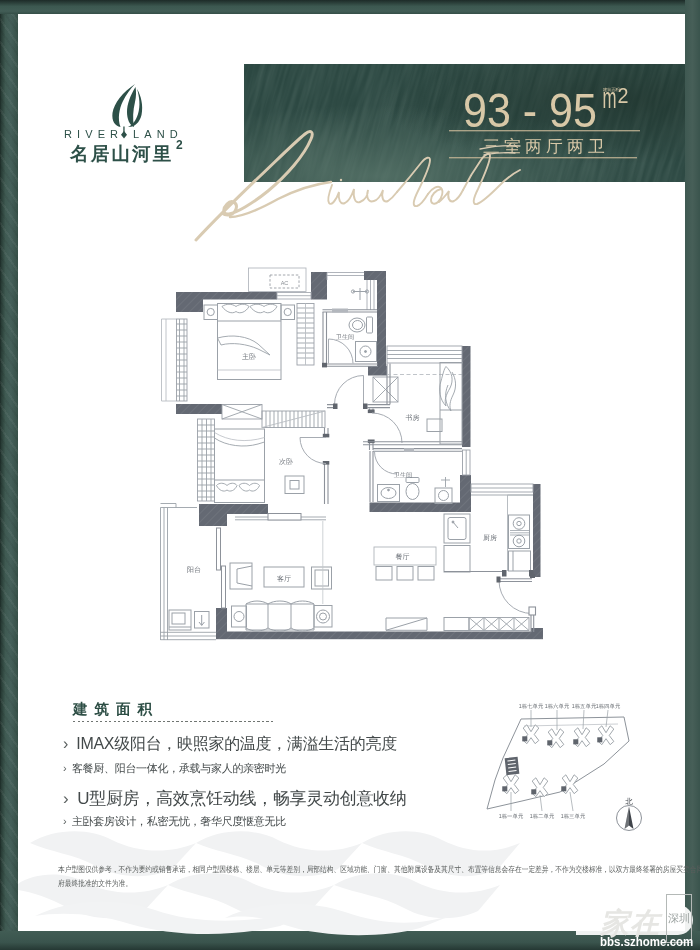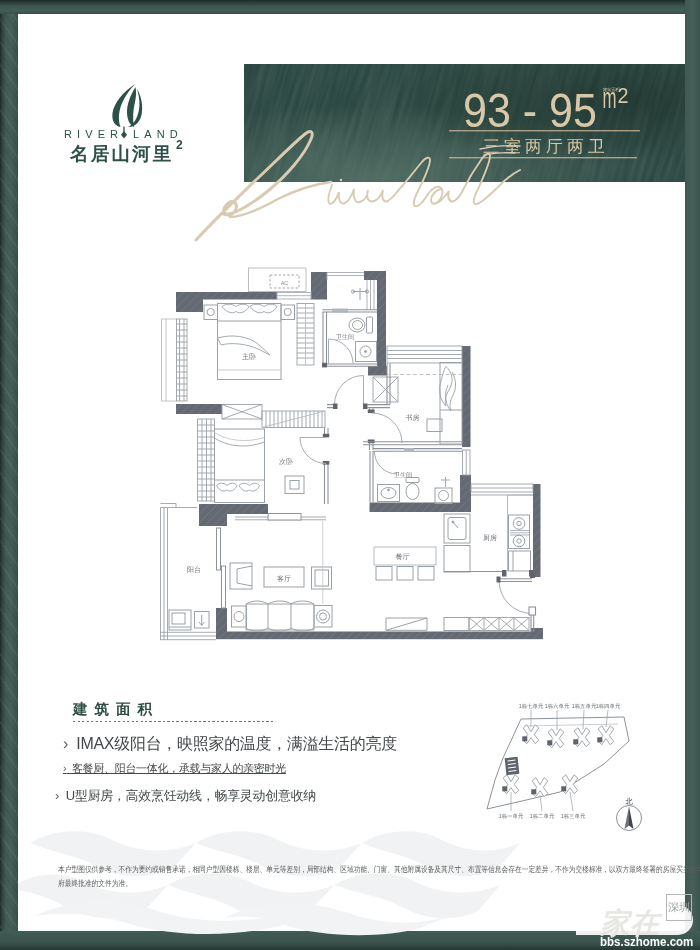--- a/index.html
+++ b/index.html
@@ -609,7 +609,7 @@
 
 <div class="abs" style="left:63px;top:734px;color:#43494a;font-size:16px;letter-spacing:-0.3px;"><span style="color:#5b6160;">›</span>&nbsp;&nbsp;IMAX级阳台，映照家的温度，满溢生活的亮度</div>
 
-<div class="abs" style="left:63px;top:760.5px;color:#43494a;font-size:11px;letter-spacing:-0.3px;text-decoration:underline;"><span style="color:#5b6160;">›</span>&nbsp;&nbsp;客餐厨、阳台一体化，承载与家人的亲密时光</div>
+<div class="abs" style="left:63px;top:760.5px;color:#43494a;font-size:11px;letter-spacing:-0.3px;"><span style="color:#5b6160;">›</span>&nbsp;&nbsp;客餐厨、阳台一体化，承载与家人的亲密时光</div>
 
 <div class="abs" style="left:55px;top:787px;color:#43494a;font-size:13px;letter-spacing:-0.3px;text-align:right;"><span style="color:#5b6160;">›</span>&nbsp;&nbsp;U型厨房，高效烹饪动线，畅享灵动创意收纳</div>
 

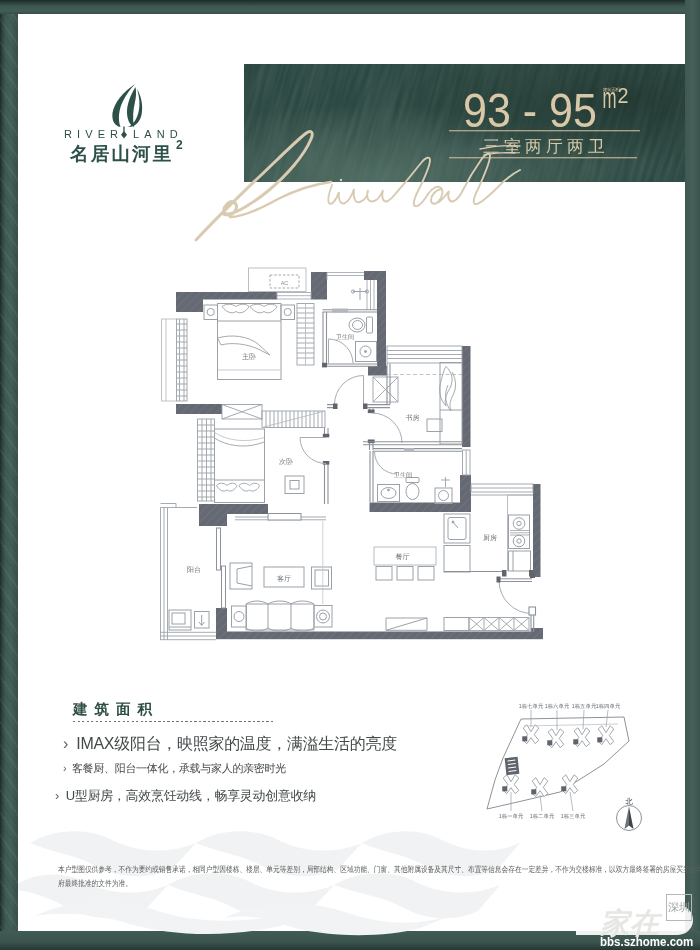--- a/index.html
+++ b/index.html
@@ -611,7 +611,7 @@
 
 <div class="abs" style="left:63px;top:760.5px;color:#43494a;font-size:11px;letter-spacing:-0.3px;"><span style="color:#5b6160;">›</span>&nbsp;&nbsp;客餐厨、阳台一体化，承载与家人的亲密时光</div>
 
-<div class="abs" style="left:55px;top:787px;color:#43494a;font-size:13px;letter-spacing:-0.3px;text-align:right;"><span style="color:#5b6160;">›</span>&nbsp;&nbsp;U型厨房，高效烹饪动线，畅享灵动创意收纳</div>
+<div class="abs" style="left:63px;top:787px;color:#43494a;font-size:17px;letter-spacing:-0.3px;text-align:right;"><span style="color:#5b6160;">›</span>&nbsp;&nbsp;U型厨房，高效烹饪动线，畅享灵动创意收纳</div>
 
 
 <div class="abs" style="left:58px;top:864px;width:700px;color:#5a5e5d;font-size:8px;white-space:nowrap;transform:scaleX(0.84);transform-origin:0 0;">本户型图仅供参考，不作为要约或销售承诺，相同户型因楼栋、楼层、单元等差别，局部结构、区域功能、门窗、其他附属设备及其尺寸、布置等信息会存在一定差异，不作为交楼标准，以双方最终签署的房屋买卖合同及政</div>

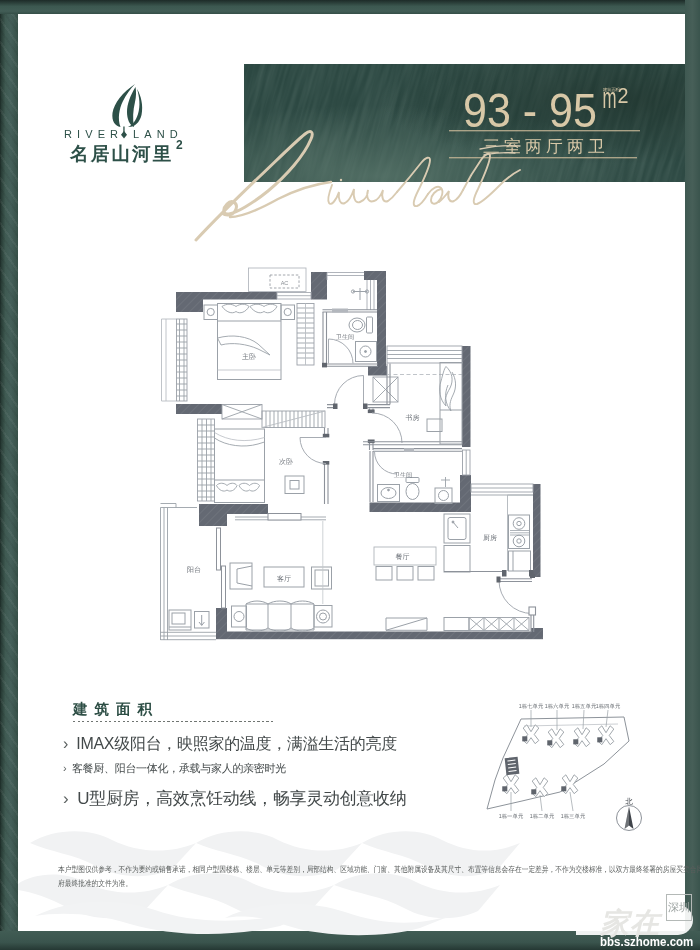--- a/index.html
+++ b/index.html
@@ -613,6 +613,7 @@
 
 <div class="abs" style="left:63px;top:787px;color:#43494a;font-size:17px;letter-spacing:-0.3px;text-align:right;"><span style="color:#5b6160;">›</span>&nbsp;&nbsp;U型厨房，高效烹饪动线，畅享灵动创意收纳</div>
 
+<div class="abs" style="left:63px;top:814px;color:#43494a;font-size:11px;letter-spacing:-0.3px;"><span style="color:#5b6160;">›</span>&nbsp;&nbsp;主卧套房设计，私密无忧，奢华尺度惬意无比</div>
 
 <div class="abs" style="left:58px;top:864px;width:700px;color:#5a5e5d;font-size:8px;white-space:nowrap;transform:scaleX(0.84);transform-origin:0 0;">本户型图仅供参考，不作为要约或销售承诺，相同户型因楼栋、楼层、单元等差别，局部结构、区域功能、门窗、其他附属设备及其尺寸、布置等信息会存在一定差异，不作为交楼标准，以双方最终签署的房屋买卖合同及政</div>
 

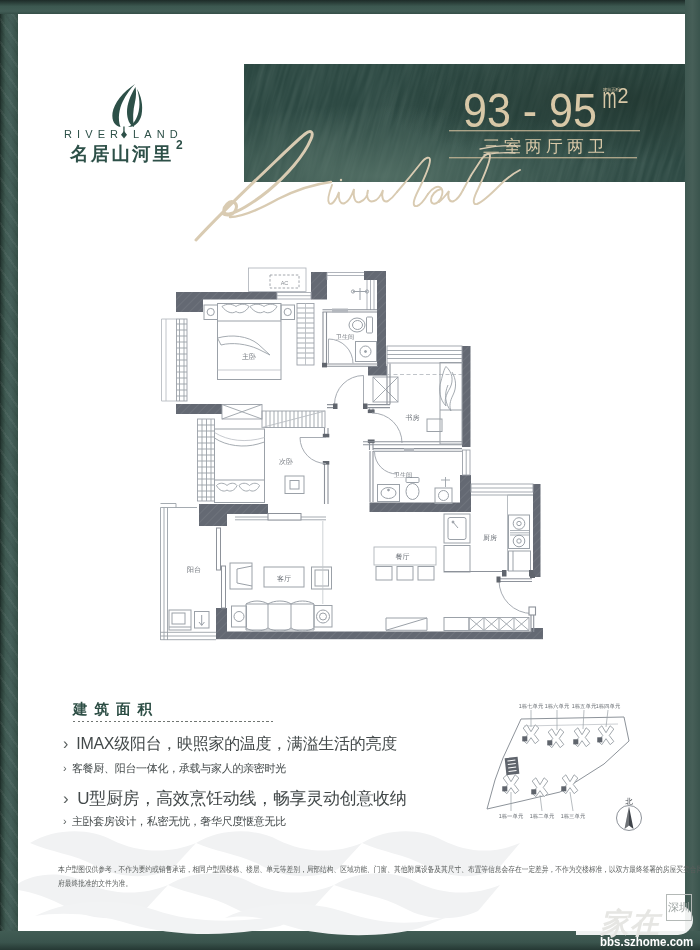--- a/index.html
+++ b/index.html
@@ -623,7 +623,7 @@
 
 <div class="abs" style="left:600px;top:904px;color:#e6e6e3;font-size:29px;font-weight:bold;letter-spacing:1px;font-style:italic;">家在</div>
 
-<div class="abs" style="left:666px;top:894px;color:#9aa19f;font-size:11px;border:1px solid #b4b9b7;padding:5px 1px;">深圳</div>
+<div class="abs" style="left:666px;top:894px;color:#9aa19f;font-size:11px;border:1px solid #b4b9b7;padding:16px 1px;">深圳</div>
 
 <div class="abs" style="left:600px;top:935px;color:#ffffff;font-size:12.5px;font-weight:bold;transform:scaleX(0.92);transform-origin:0 0;">bbs.szhome.com</div>
 

